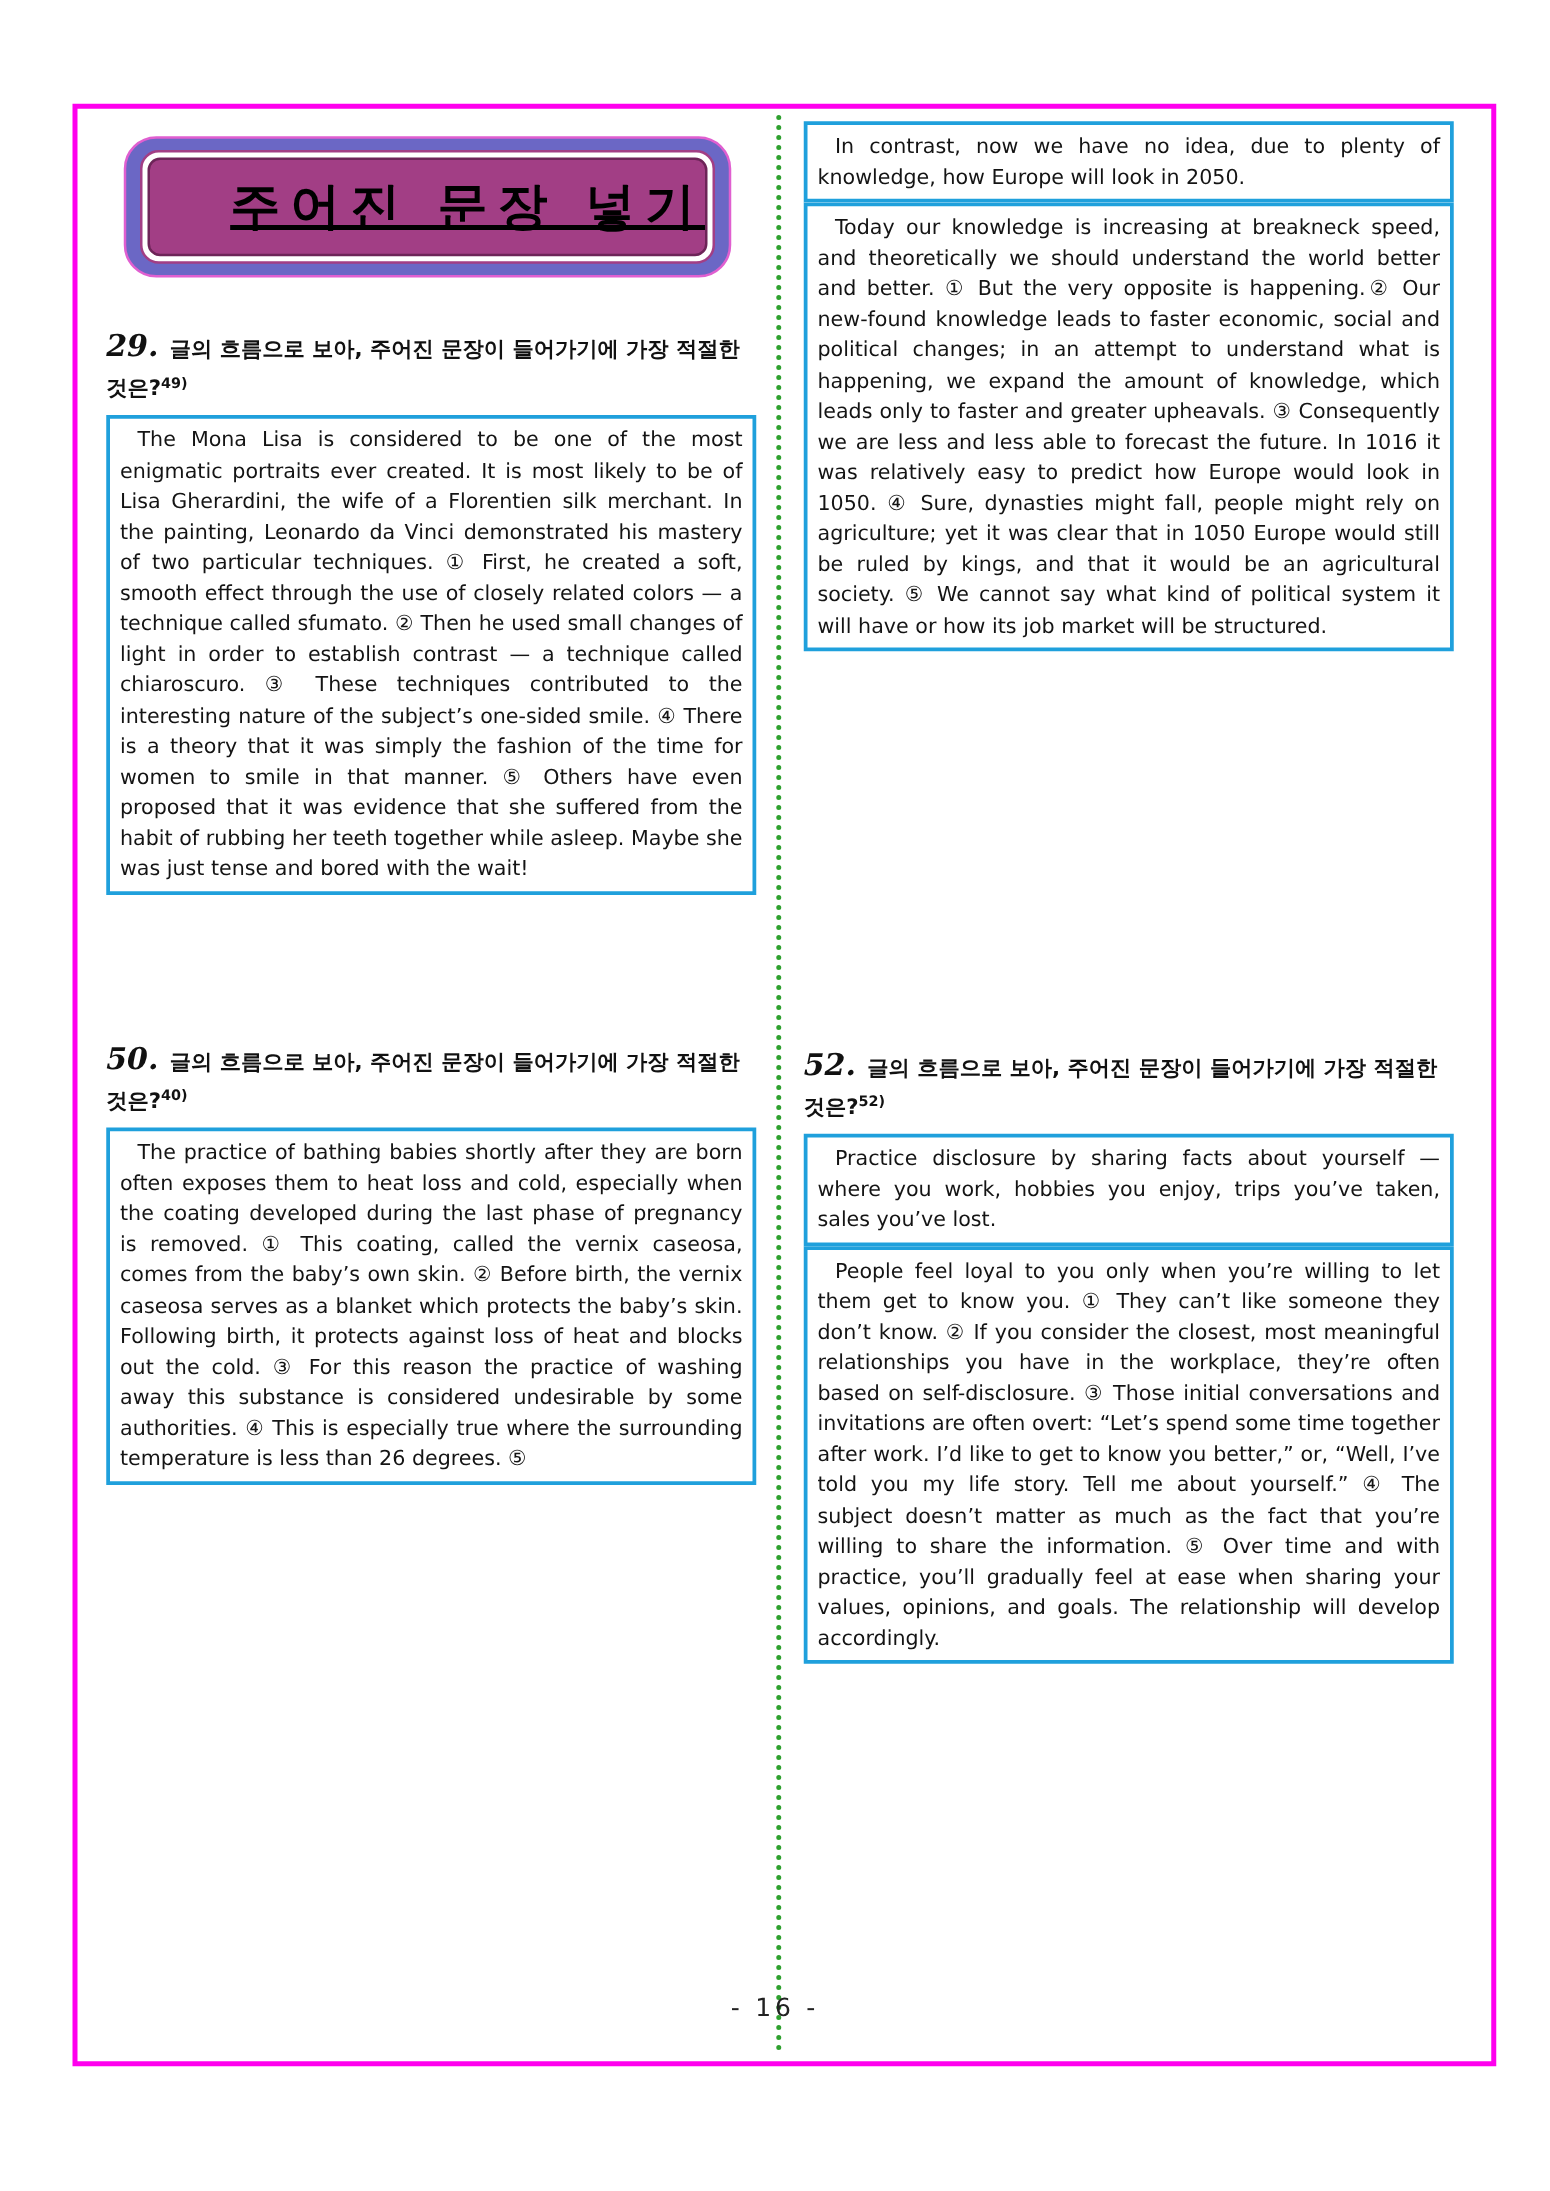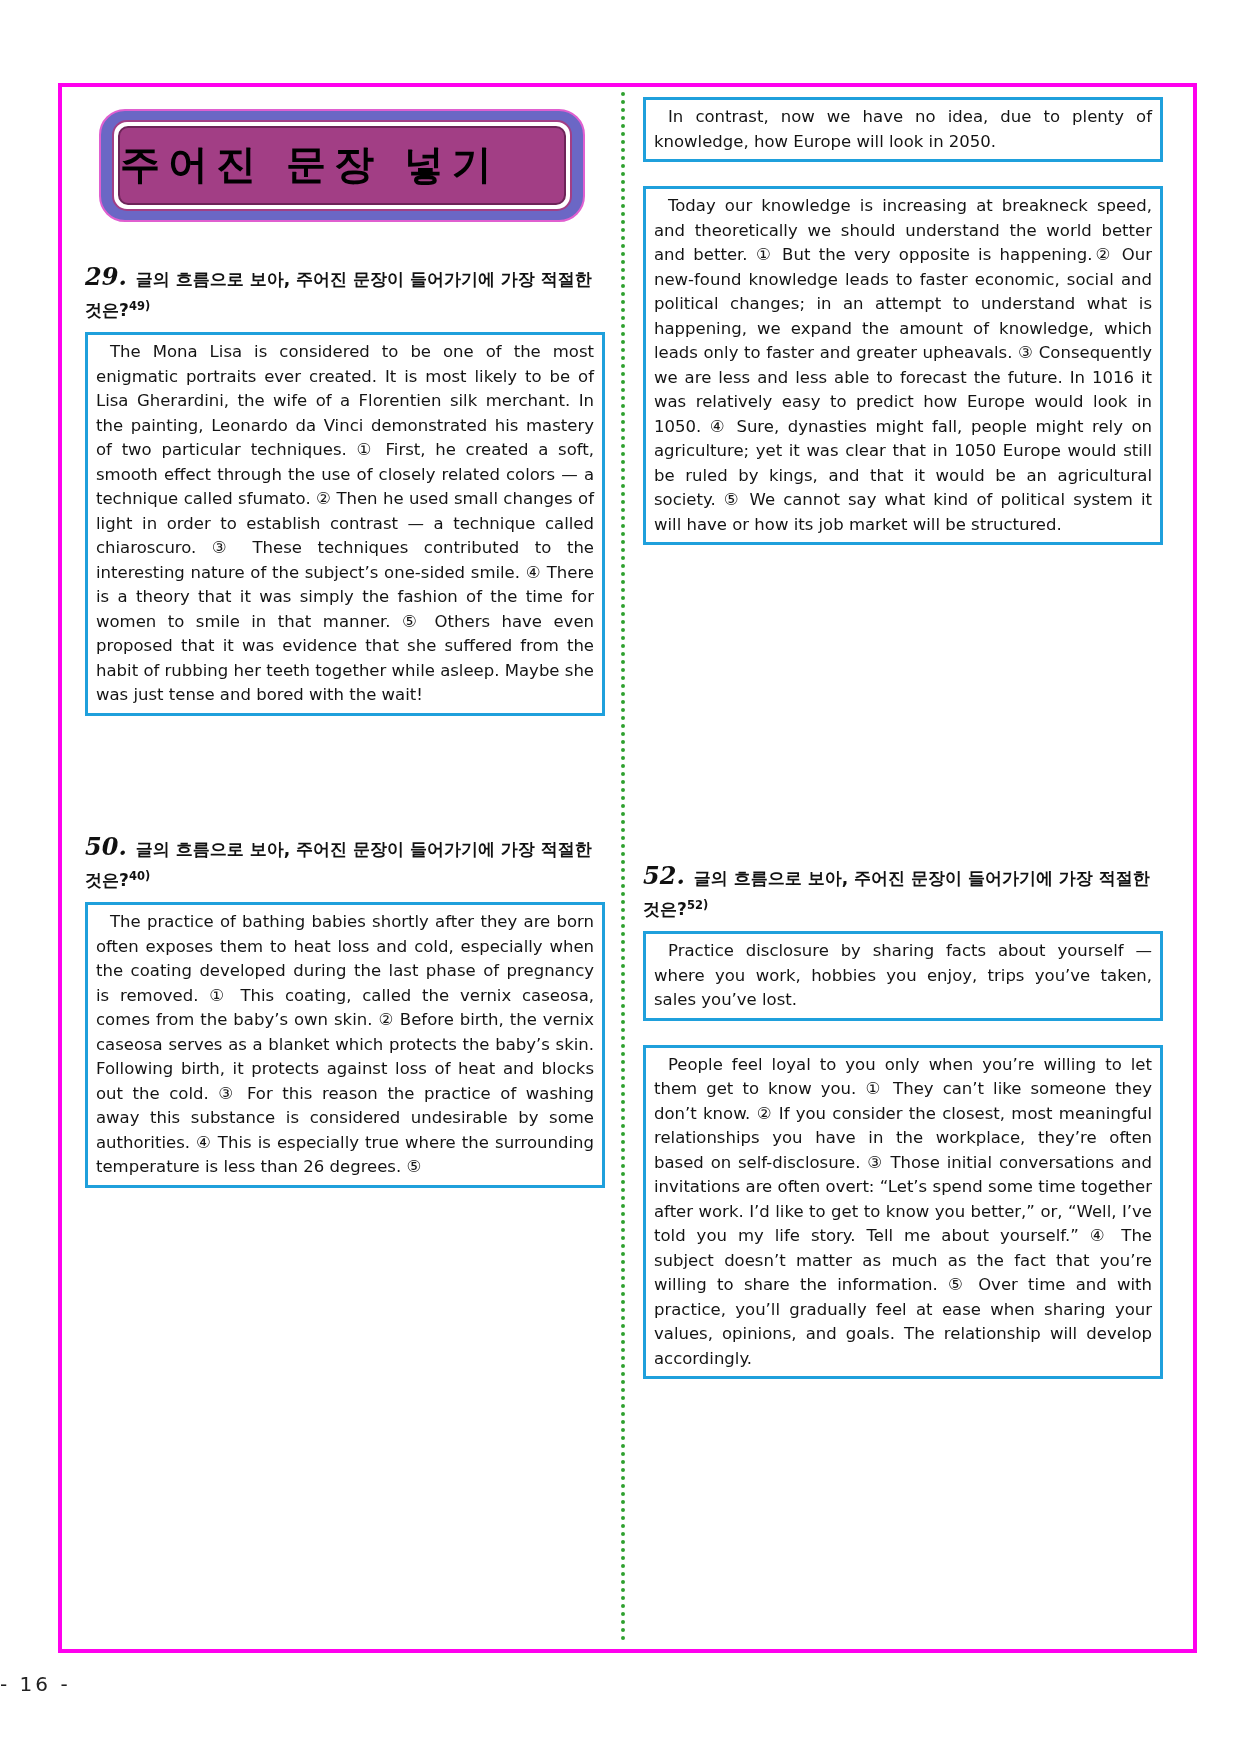--- a/index.html
+++ b/index.html
@@ -53,7 +53,7 @@
     margin:0; font-size:16.5px; line-height:24.5px;
     text-align:justify; text-indent:14px; color:#141414;
   }
-  .given { margin-bottom:24px; }
+  .given { }
 
   
   .footer {

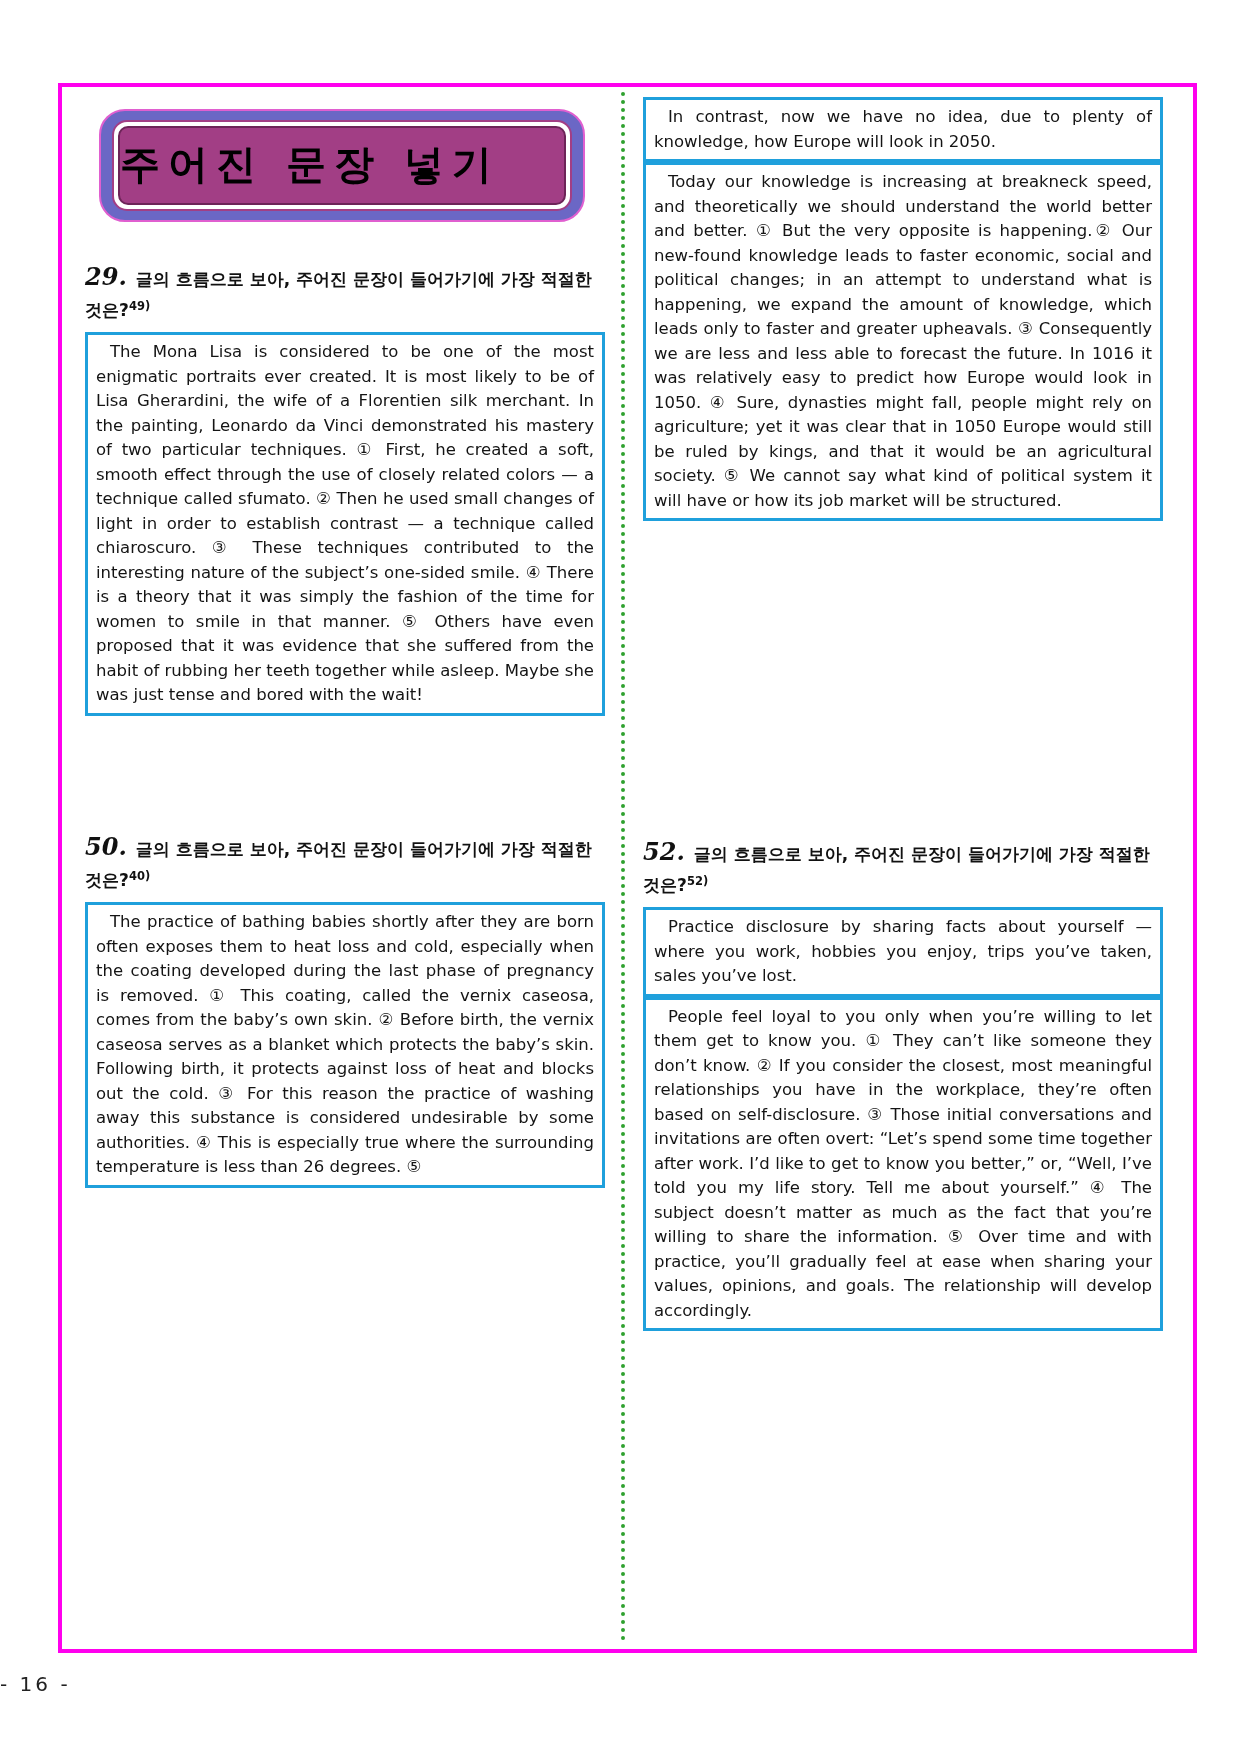--- a/index.html
+++ b/index.html
@@ -30,8 +30,8 @@
   }
   .banner-inner {
     background:#a23e85; border:2px solid #6d2458; border-radius:10px;
-    text-align:left; font-size:40px; font-weight:bold; color:#000;
-    letter-spacing:8px; padding:9px 0 11px 0; white-space:nowrap; overflow:hidden;
+    text-align:right; font-size:40px; font-weight:bold; color:#000;
+    letter-spacing:8px; padding:9px 0 11px 0; white-space:nowrap; overflow:hidden;text-decoration:underline;
   }
 
   

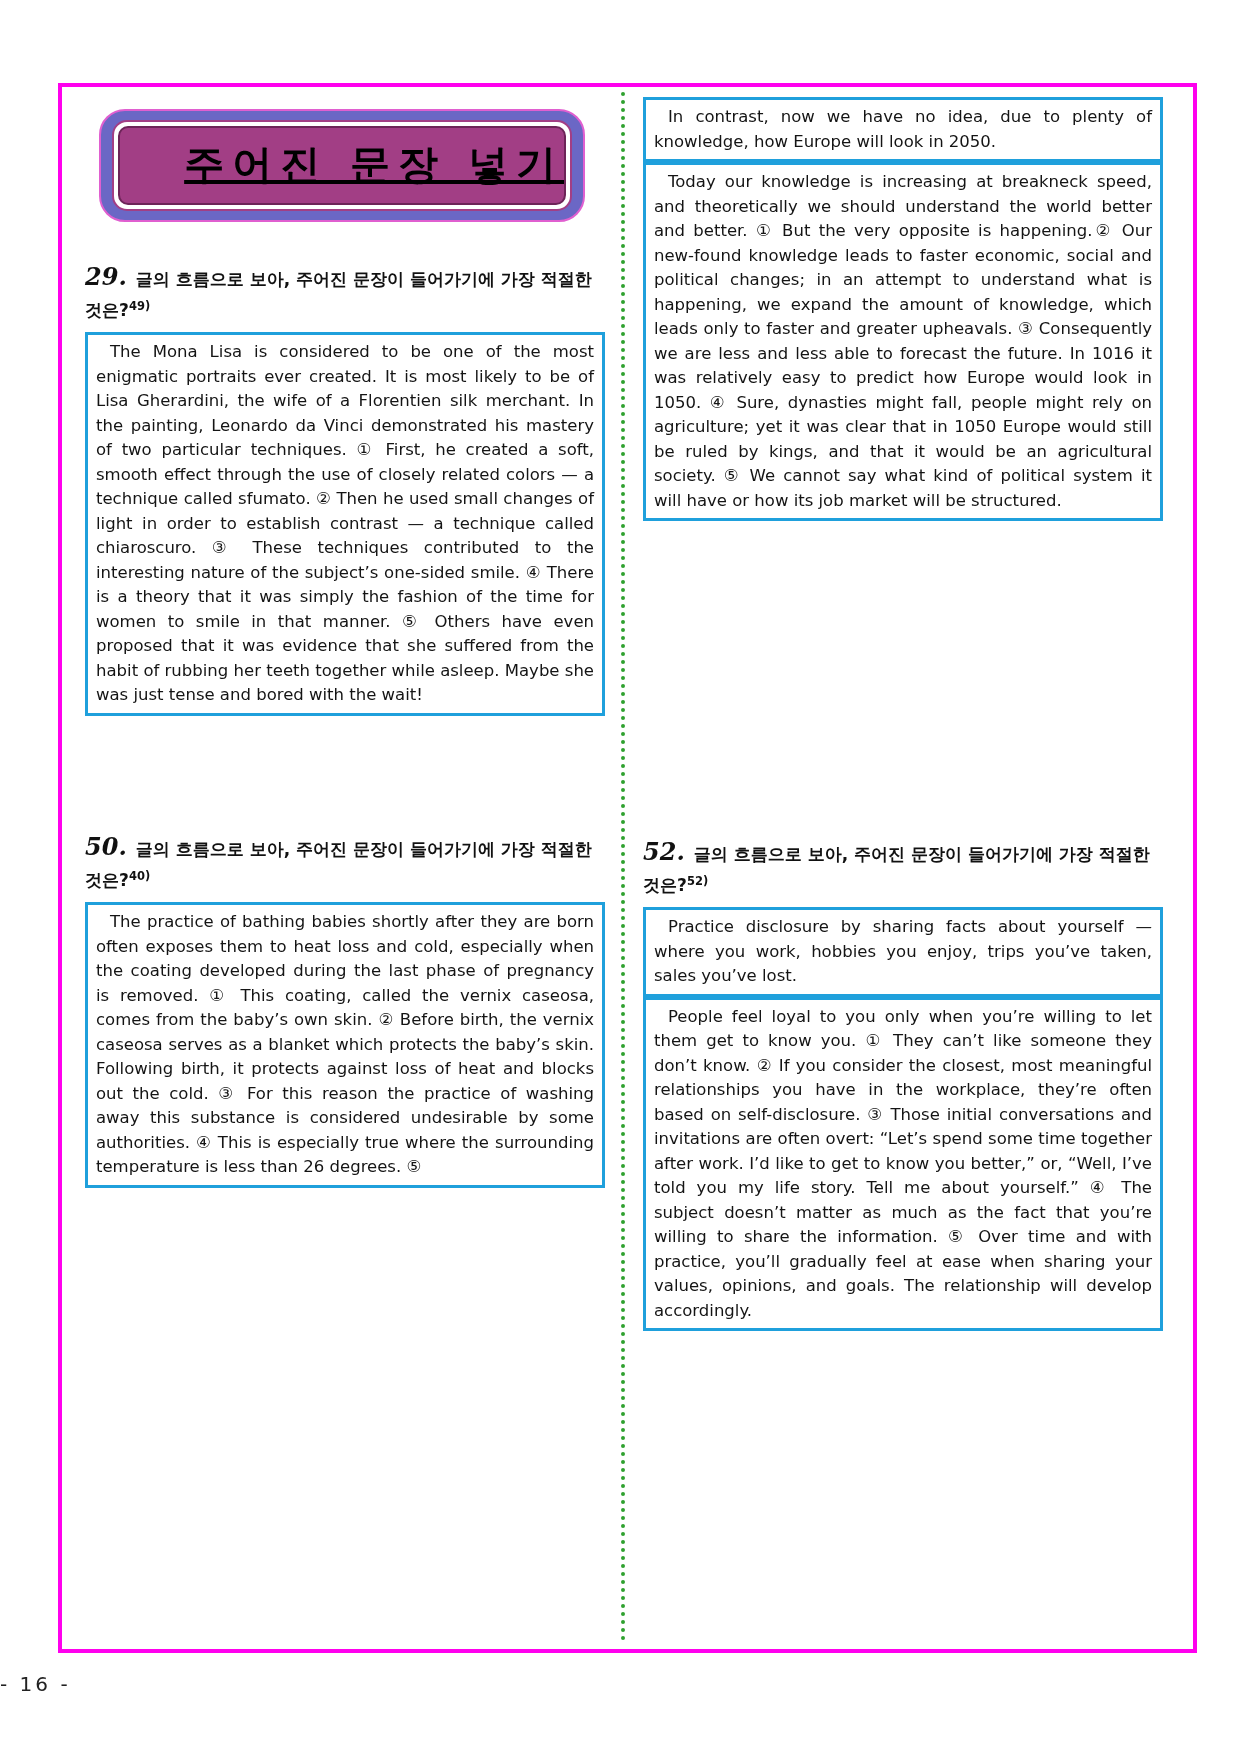--- a/index.html
+++ b/index.html
@@ -57,8 +57,8 @@
 
   
   .footer {
-    position:absolute; left:0; top:1672px; width:1240px;
-    text-align:left; font-size:20px; letter-spacing:3px; color:#222;
+    position:absolute; left:0; top:1594px; width:1240px;
+    text-align:center; font-size:20px; letter-spacing:3px; color:#222;
   }
 </style>
 </head>

